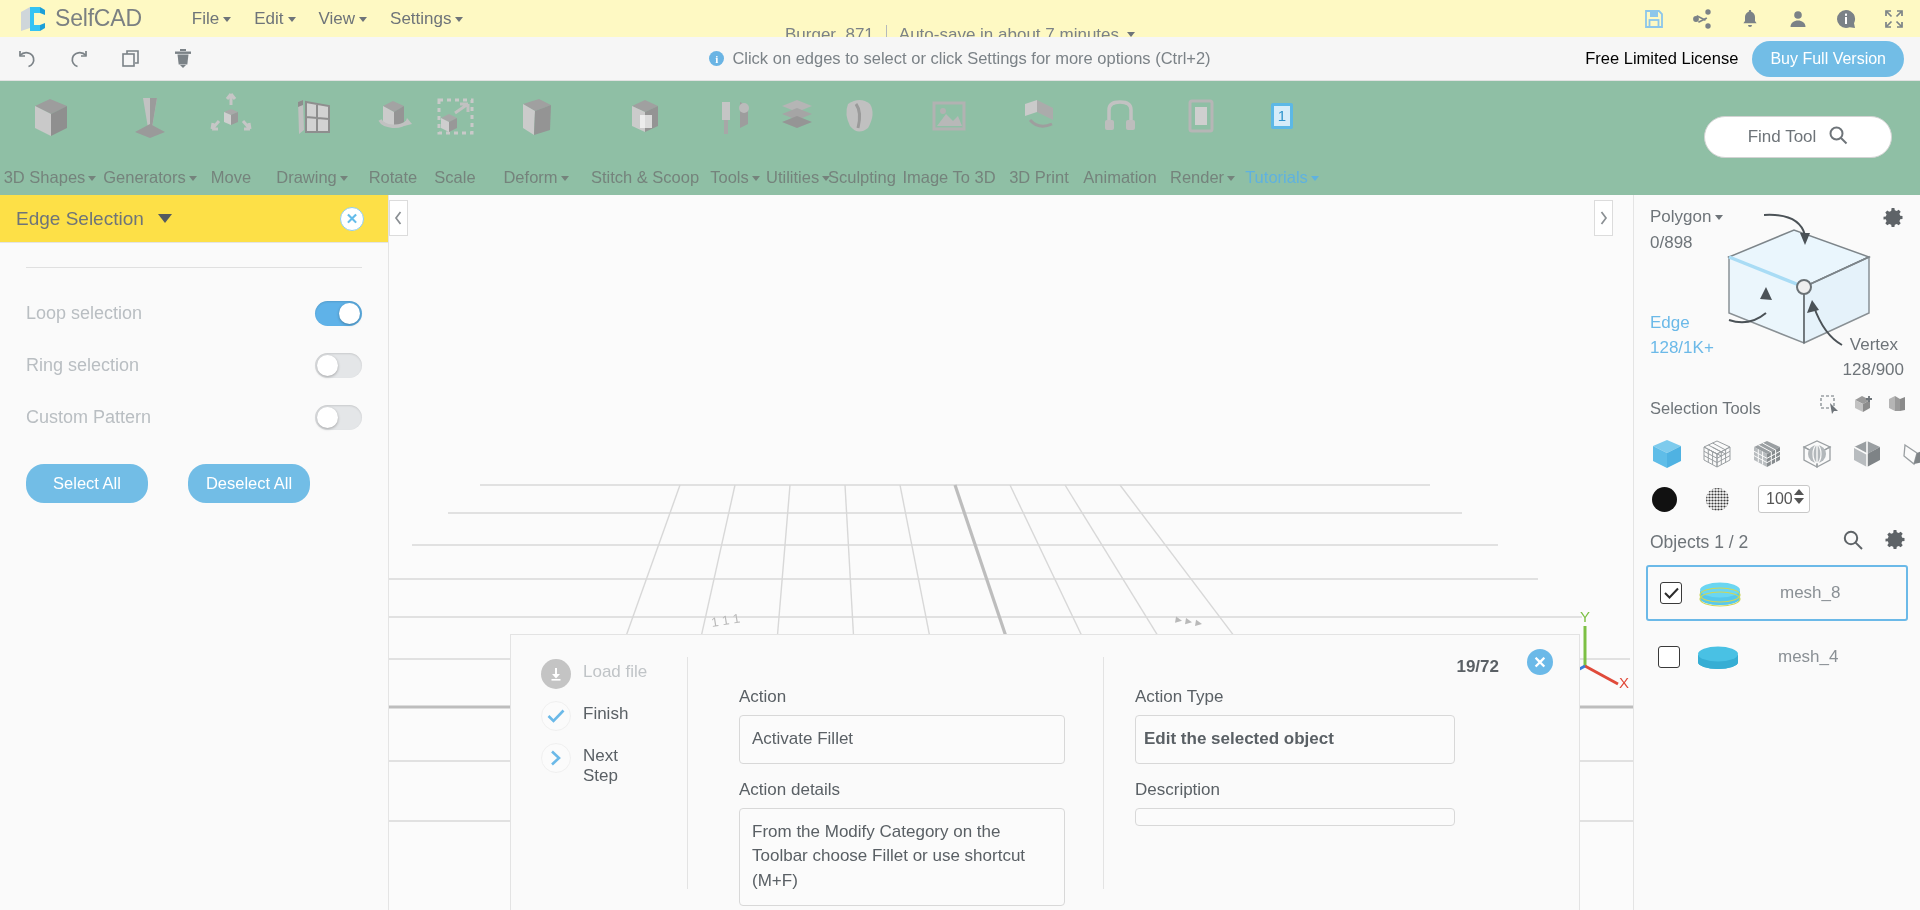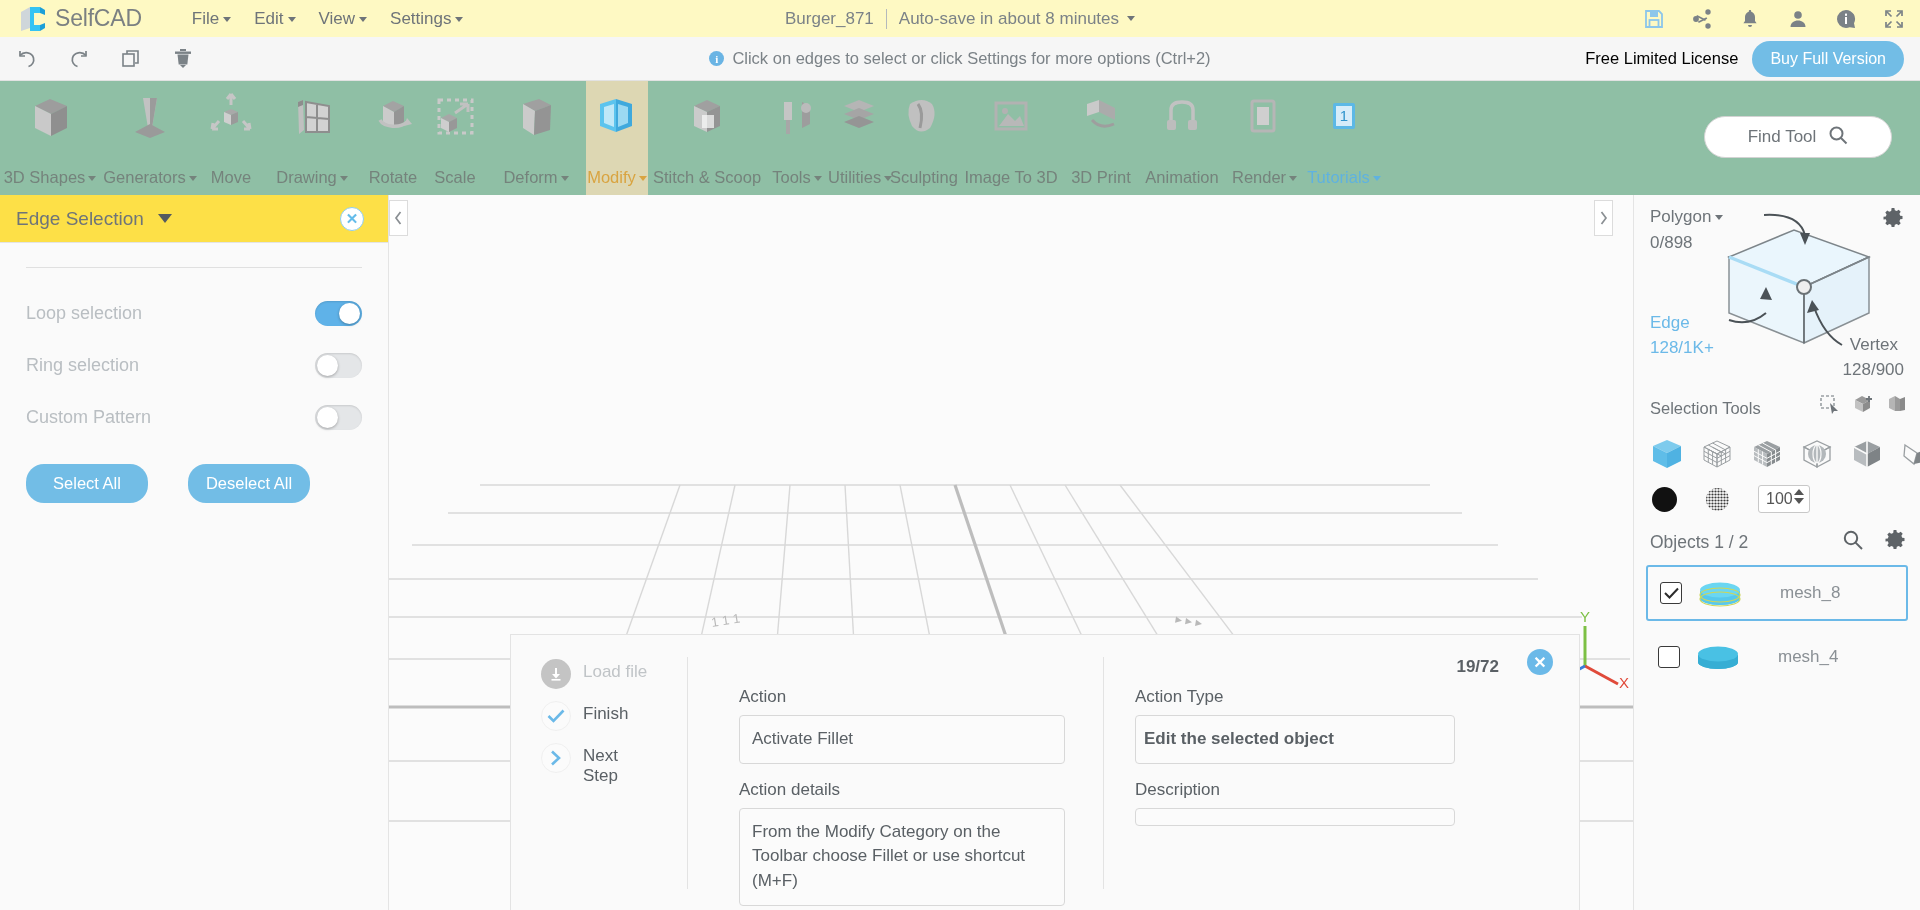--- a/index.html
+++ b/index.html
@@ -35,7 +35,7 @@
     border-top: 5px solid #6e7479; vertical-align: middle;
   }
   .doc-center {
-    position: absolute; left: 0; right: 0; top: 0; height: 37px;
+    position: absolute; left: 0; right: 0; top: 16px; height: 37px;
     display: flex; align-items: center; justify-content: center;
     gap: 0px; pointer-events: none;
   }

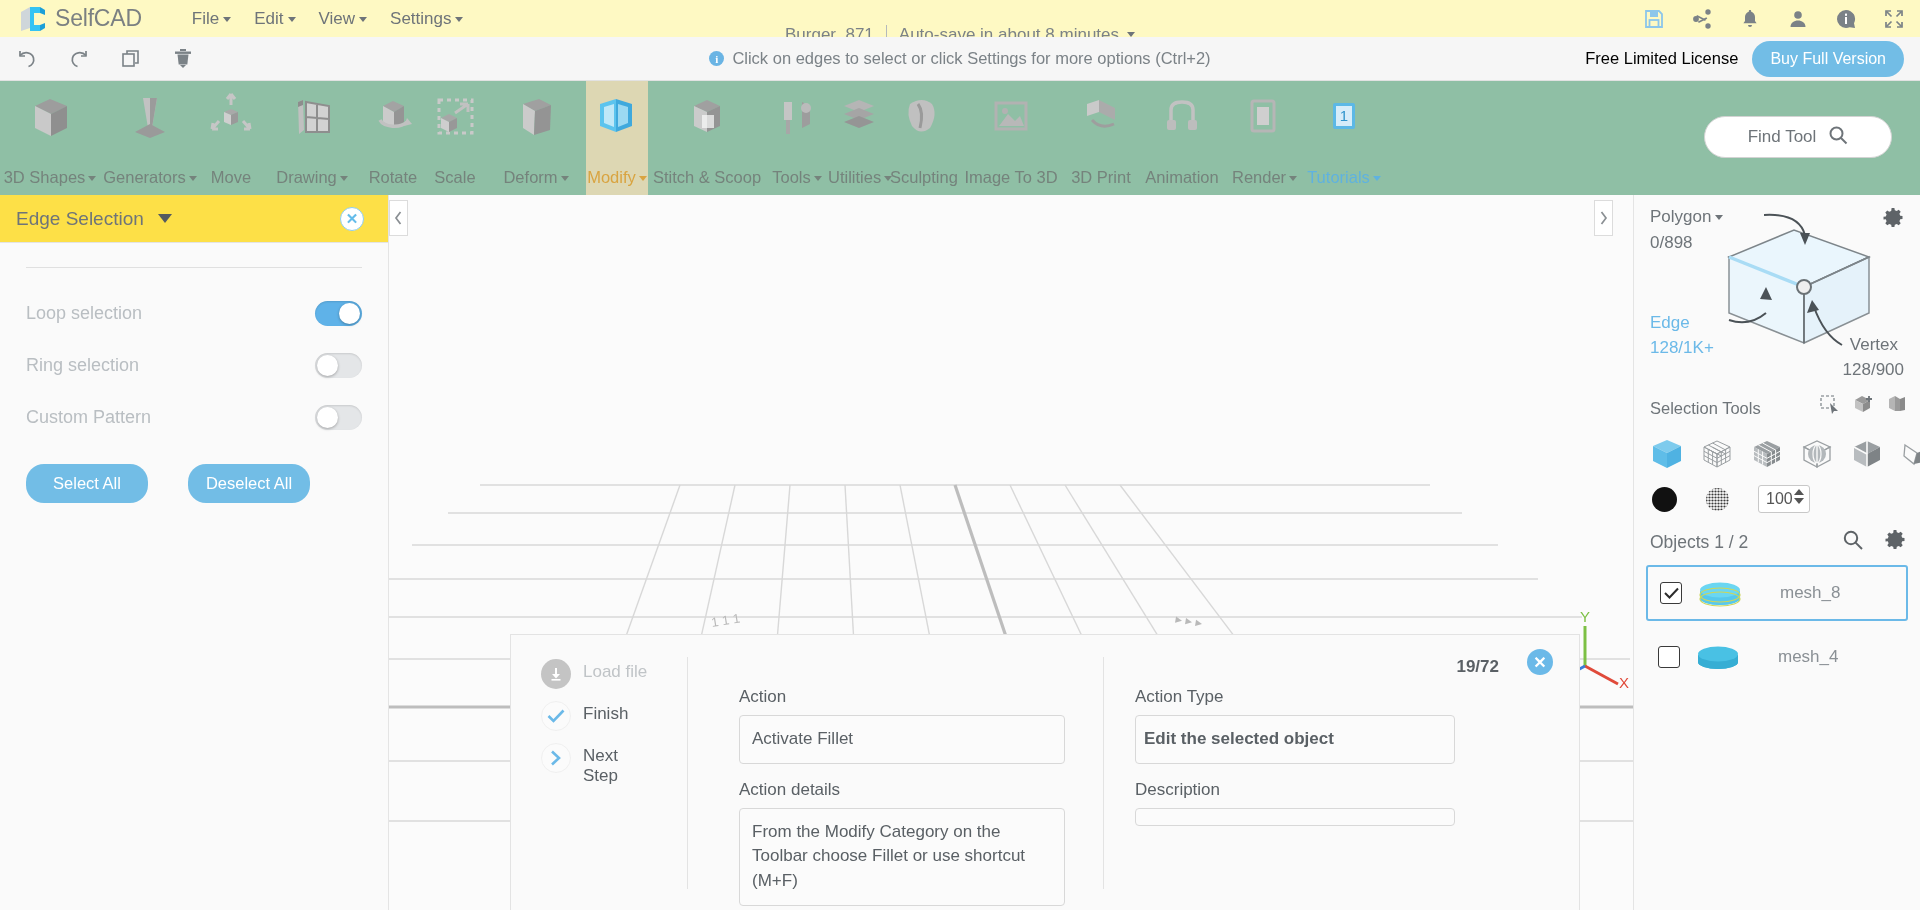--- a/index.html
+++ b/index.html
@@ -361,7 +361,7 @@
     <div class="doc-center">
       <span class="doc-title">Burger_871</span>
       <span class="doc-sep"></span>
-      <span class="autosave">Auto-save in about 8 minutes</span>
+      <span class="autosave">Auto-save in about 7 minutes</span>
       <i class="caret-down" style="margin-left:8px"></i>
     </div>
 

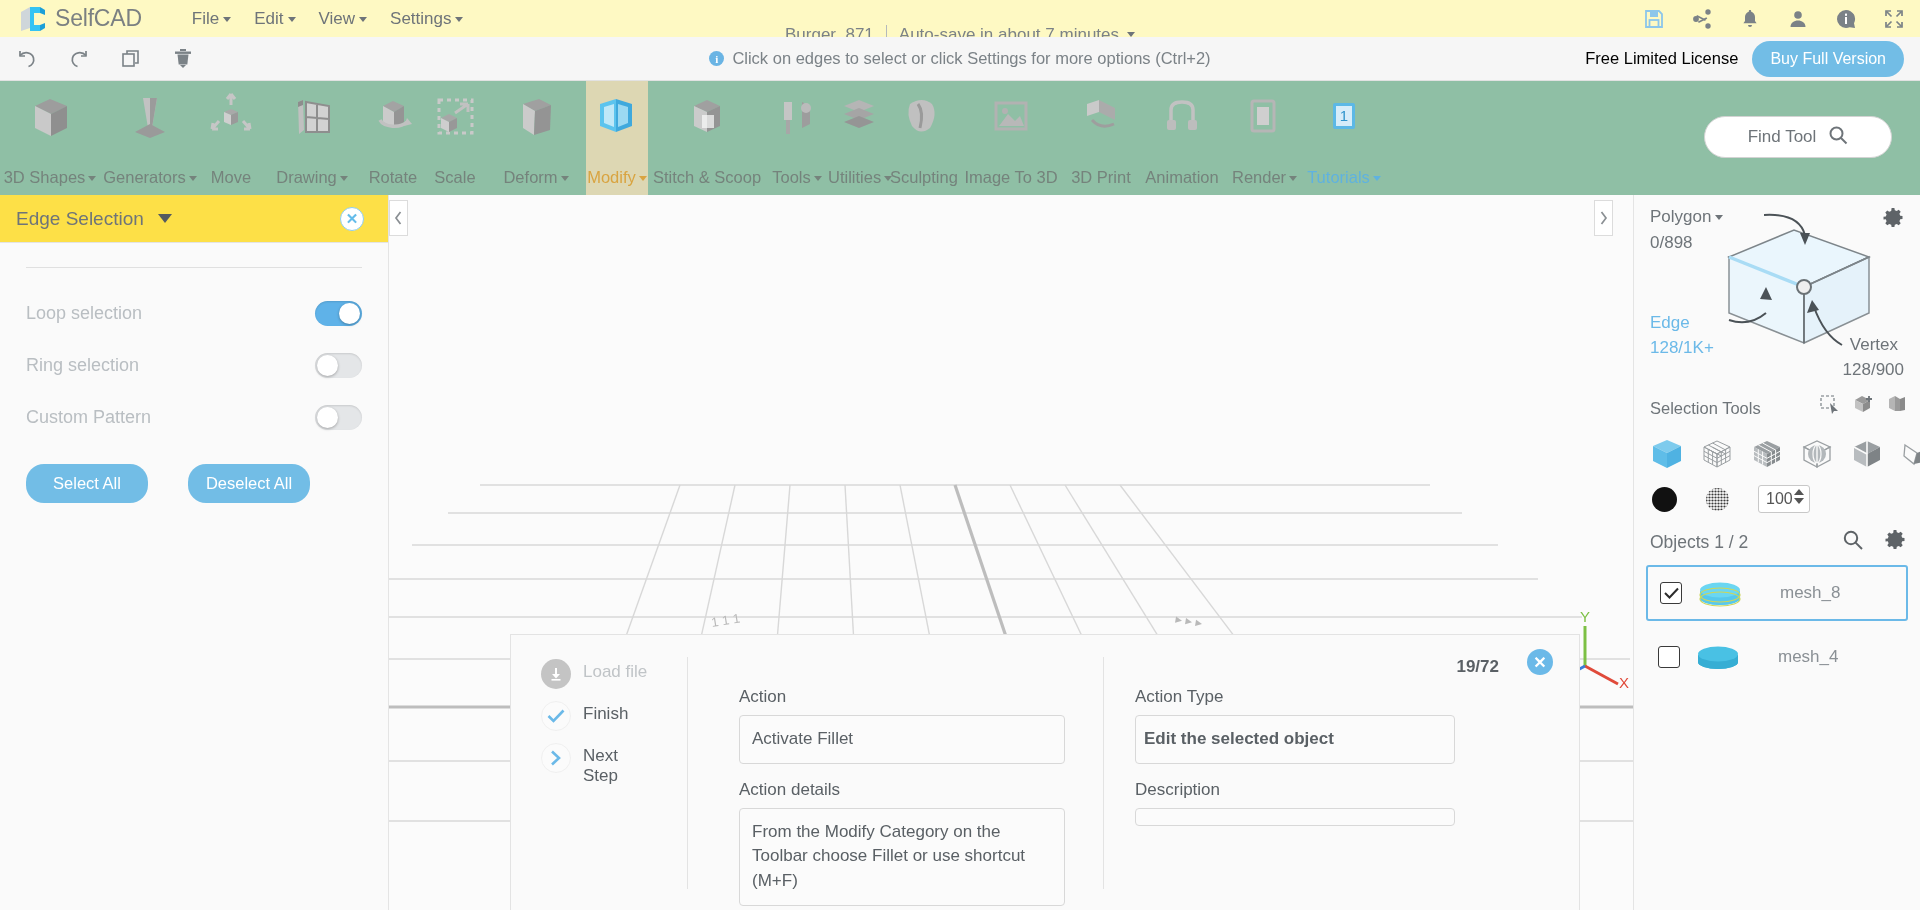--- a/index.html
+++ b/index.html
@@ -538,17 +538,6 @@
       <span class="tool-cat-label"><span>Deform</span><i class="lbl-caret"></i></span>
     </div>
 
-    <div class="tool-cat narrow active">
-      <span class="tool-cat-icon">
-        <svg width="54" height="54" viewBox="0 0 54 54">
-          <polygon points="10,14 26,9 26,42 10,36" fill="#5cc4ee"></polygon>
-          <polygon points="26,9 42,14 42,36 26,42" fill="#3fa9dd"></polygon>
-          <polygon points="14,17 24,14 24,37 14,33" fill="#bfe8f8"></polygon>
-          <polygon points="28,14 38,17 38,33 28,37" fill="#9bd9f2"></polygon>
-        </svg>
-      </span>
-      <span class="tool-cat-label"><span>Modify</span><i class="lbl-caret"></i></span>
-    </div>
 
     <div class="tool-cat wide">
       <span class="tool-cat-icon">

